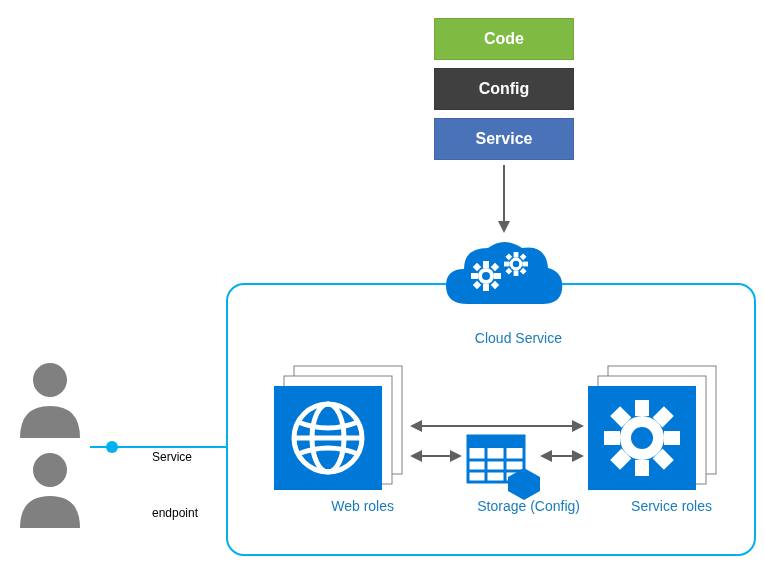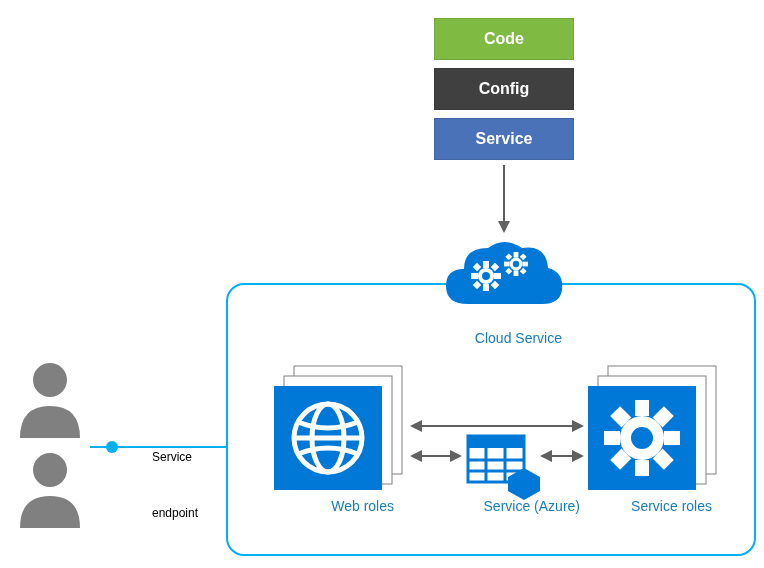--- a/index.html
+++ b/index.html
@@ -167,7 +167,7 @@
     <polygon points="62,38 78,47 78,61 62,70 46,61 46,47" fill="#0078d7"></polygon>
   </svg>
 </div>
-<div class="abs label" style="left:430px; top:498px; width:150px;">Service (Azure)</div>
+<div class="abs label" style="left:430px; top:498px; width:150px;">Storage (Config)</div>
 
 <svg class="abs" style="left:410px; top:418px;" width="174" height="16">
   <line x1="10" y1="8" x2="164" y2="8" stroke="#606060" stroke-width="2"></line>

